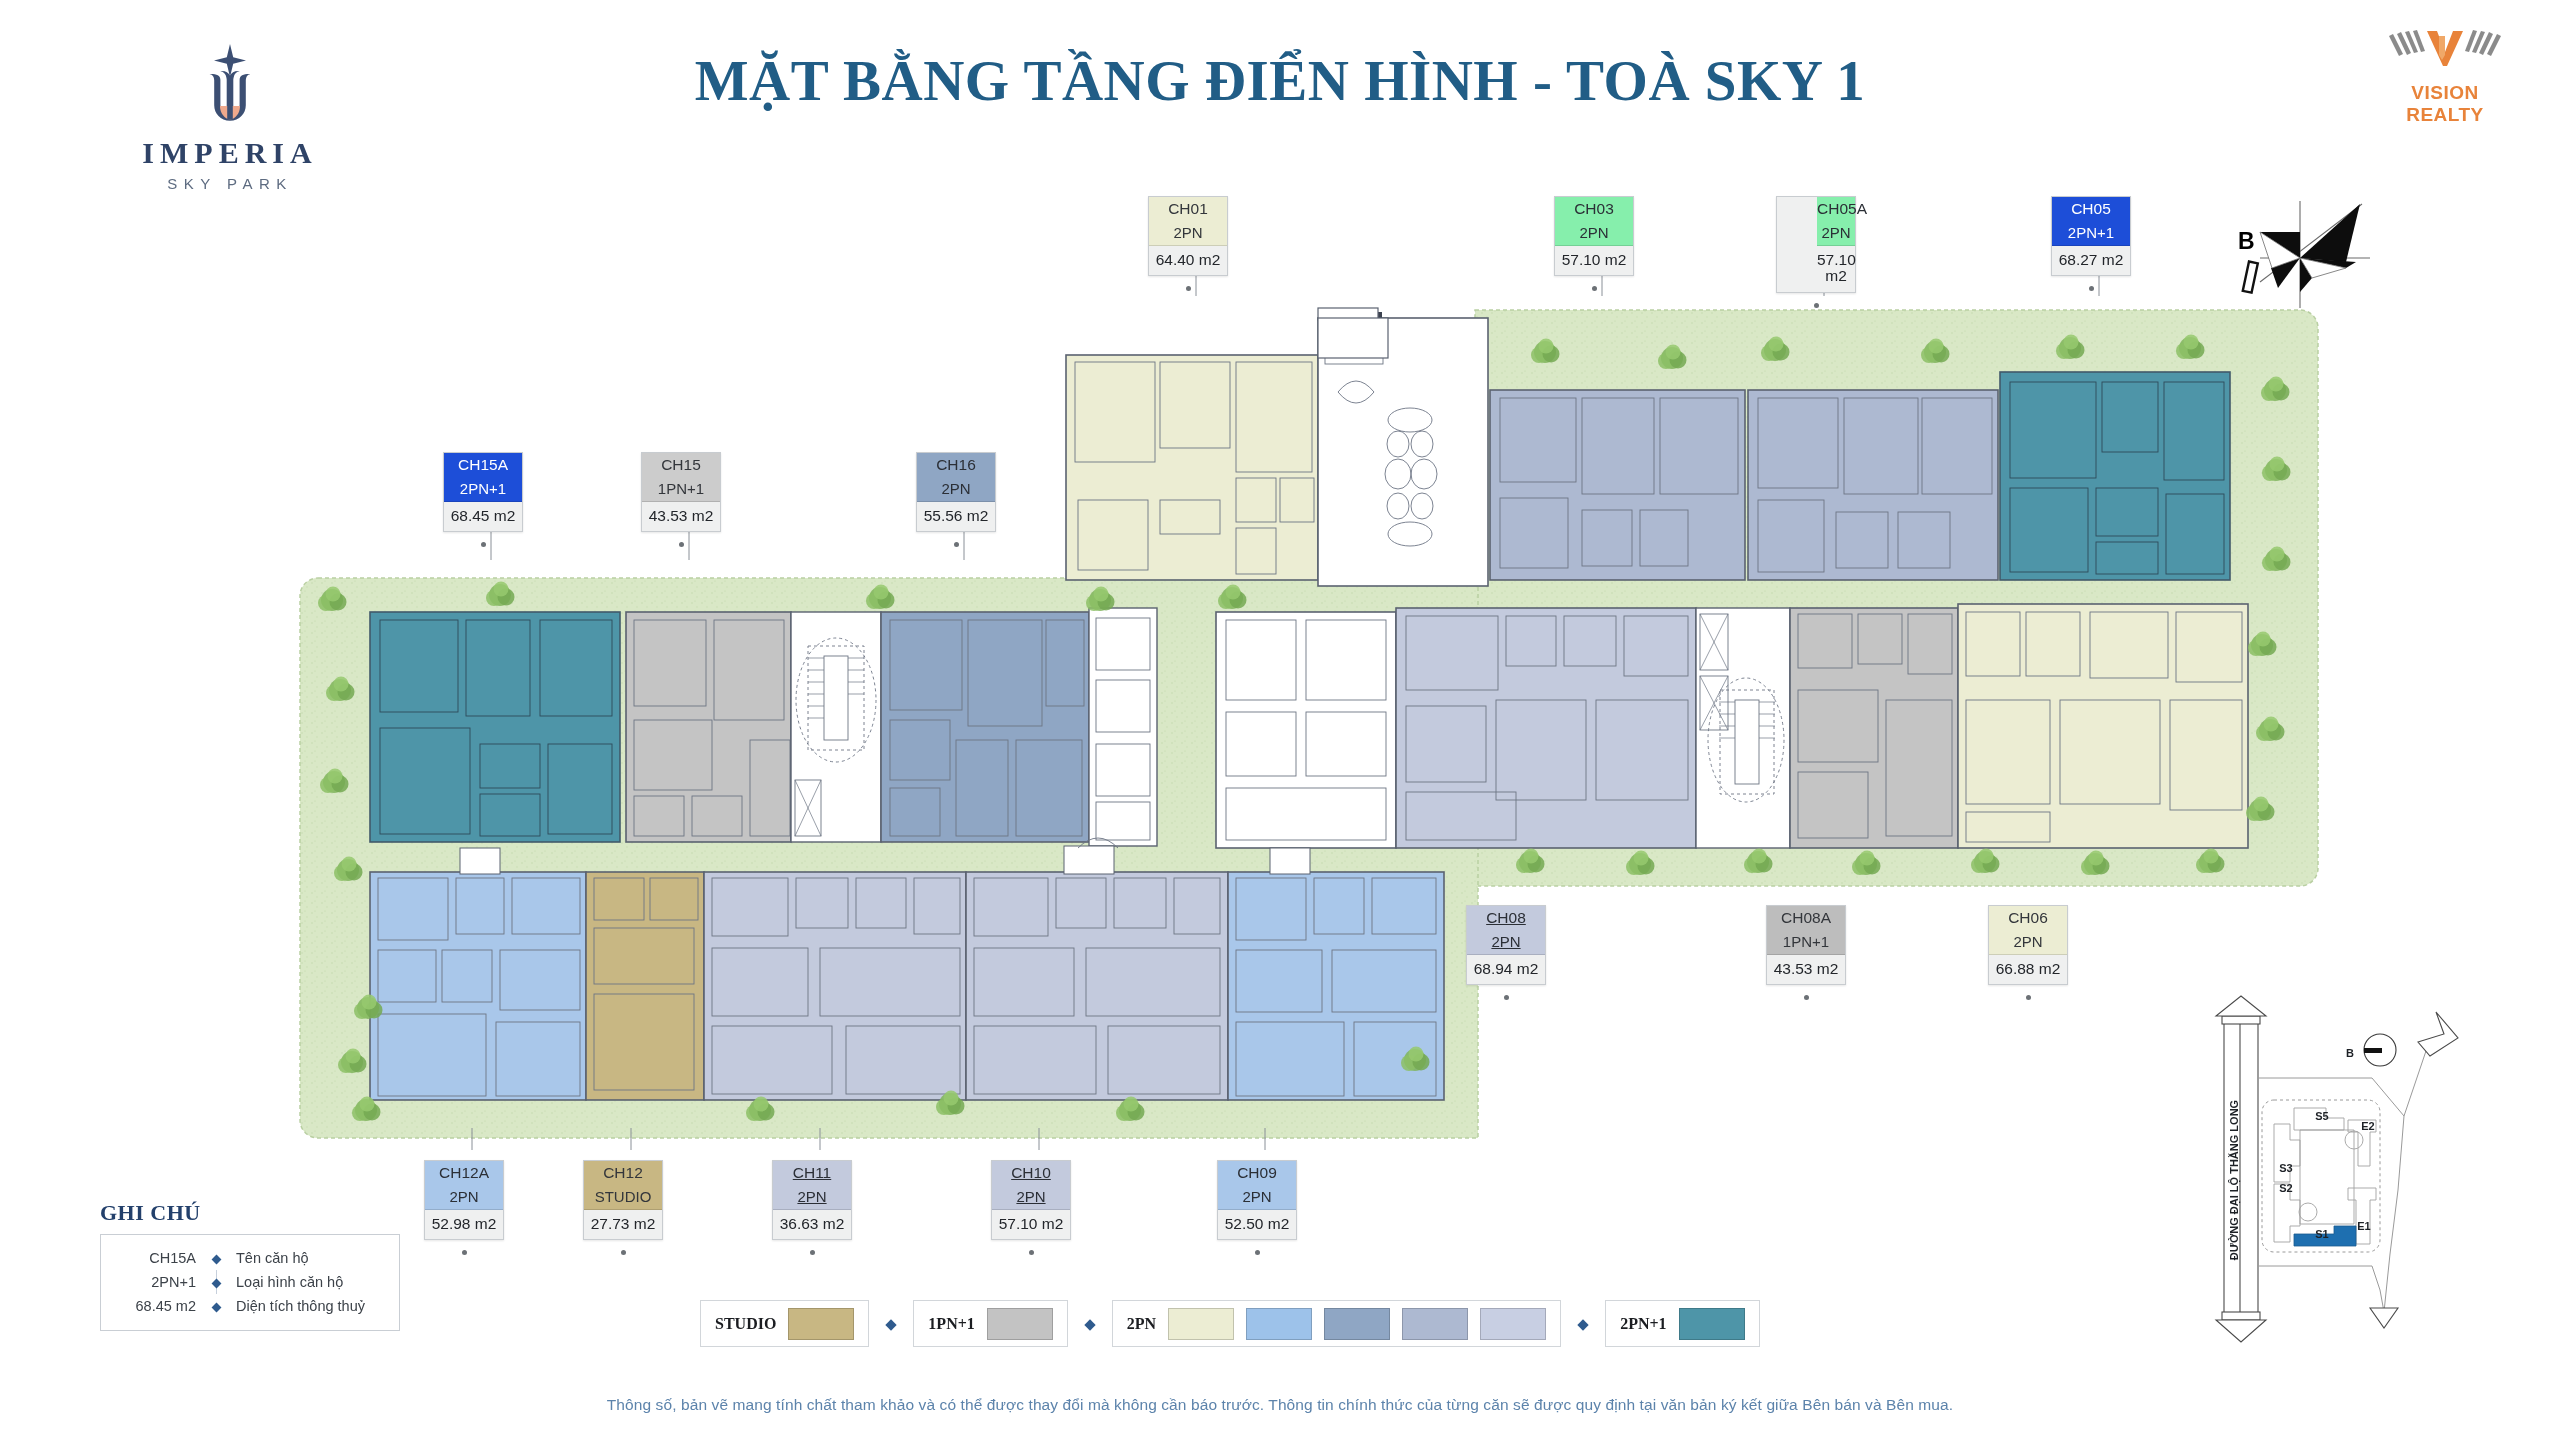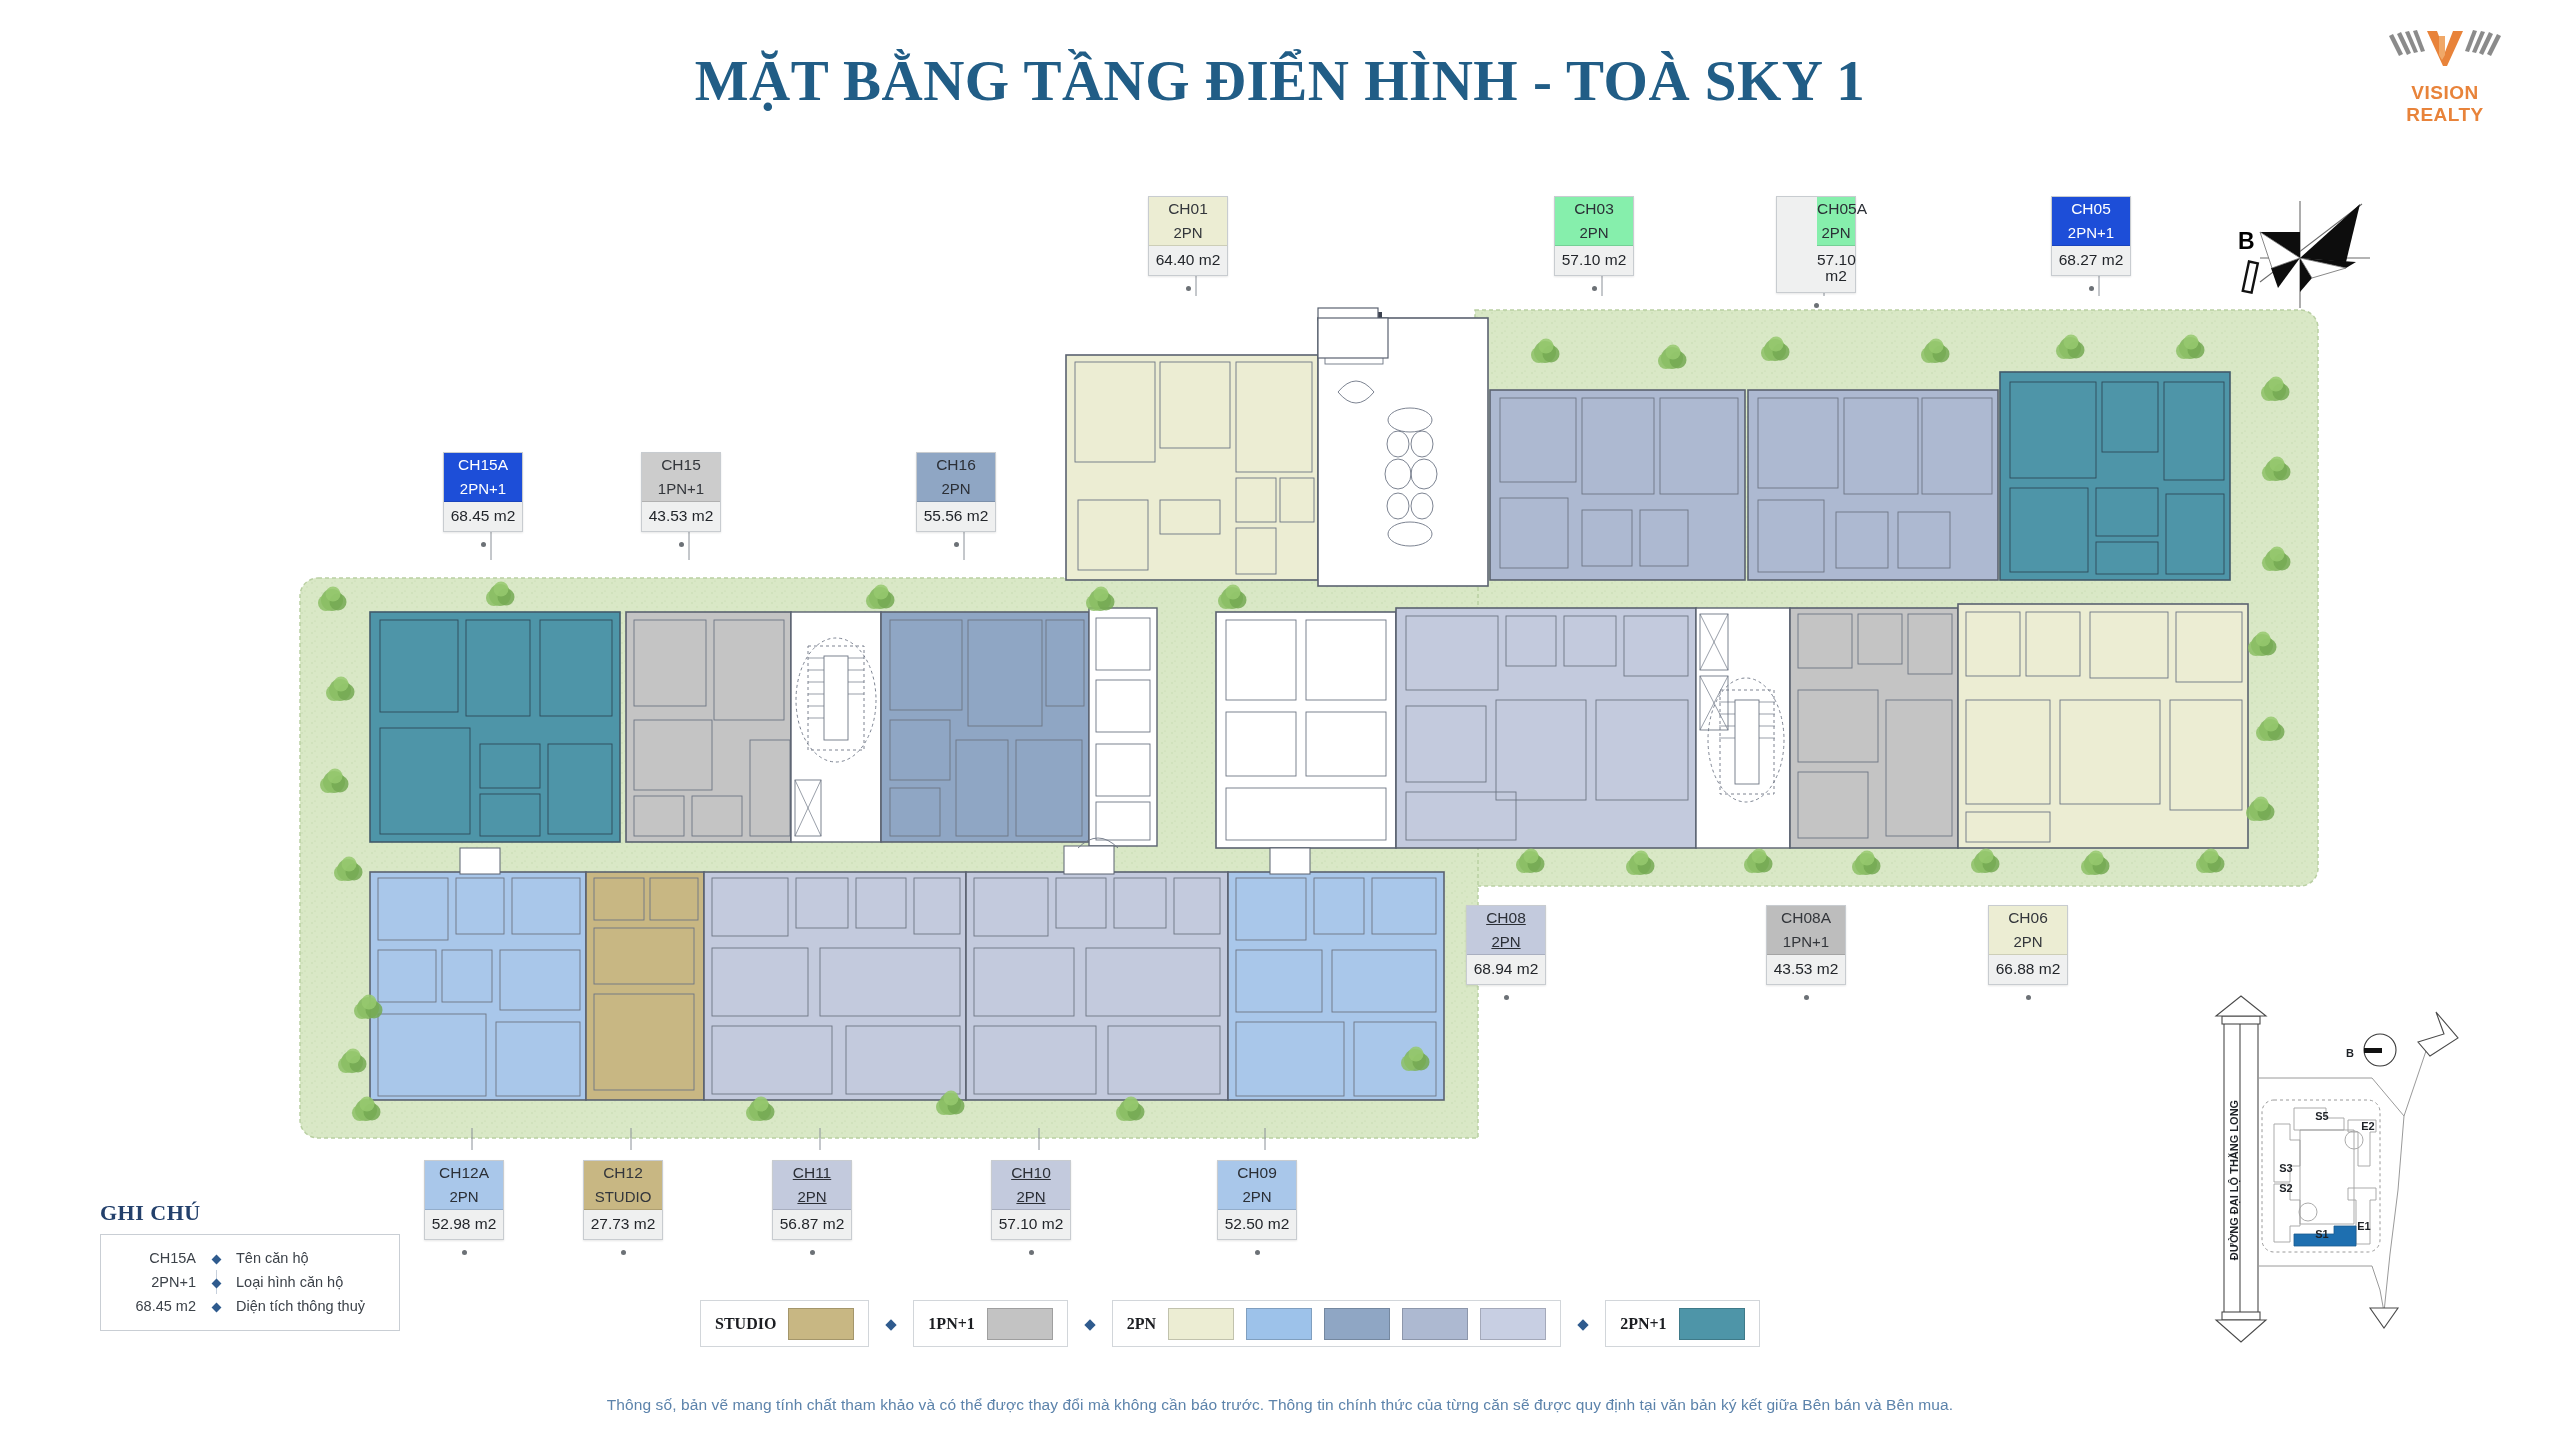--- a/index.html
+++ b/index.html
@@ -131,6 +131,22 @@
 
 <div id="page">
 
+  <div id="brand">
+    <div class="mark">
+      <svg width="92" height="92" viewBox="0 0 92 92" aria-hidden="true">
+
+        <path d="M46 6 L49.2 19.2 L62 22.5 L49.2 25.8 L46 39 L42.8 25.8 L30 22.5 L42.8 19.2 Z" fill="#3c4f73"></path>
+
+        <path d="M25 36 c0 0 3.6 0.2 4.6 3.2 c0.5 1.5 0.6 3 0.6 3 l0 25 c0 8.4 6.4 15.2 15.8 15.6 l0 -6.2 c-6 -0.4 -9.6 -4.4 -9.6 -9.8 l0 -25 c0 -4.7 -4.4 -6.1 -11.4 -5.8 Z" fill="#3c4f73"></path>
+        <path d="M67 36 c0 0 -3.6 0.2 -4.6 3.2 c-0.5 1.5 -0.6 3 -0.6 3 l0 25 c0 8.4 -6.4 15.2 -15.8 15.6 l0 -6.2 c6 -0.4 9.6 -4.4 9.6 -9.8 l0 -25 c0 -4.7 4.4 -6.1 11.4 -5.8 Z" fill="#3c4f73"></path>
+        <path d="M36.2 33 c0 0 4.2 0.6 5.6 4.6 c0.7 2 0.9 4 0.9 4 l0 40.2 l6.6 0 l0 -40.2 c0 0 0.2 -2 0.9 -4 c1.4 -4 5.6 -4.6 5.6 -4.6 c-4.6 -0.6 -8.2 1 -9.8 4.6 c-1.6 -3.6 -5.2 -5.2 -9.8 -4.6 Z" fill="#3c4f73"></path>
+        <path d="M36 68 c0 7.4 4.8 13 10 13.8 c5.2 -0.8 10 -6.4 10 -13.8 Z" fill="#efa98c"></path>
+        <path d="M43.2 68 l5.6 0 l0 13.8 l-5.6 0 Z" fill="#3c4f73"></path>
+      </svg>
+    </div>
+    <div class="name">IMPERIA</div>
+    <div class="sub">SKY PARK</div>
+  </div>
 
   <div id="title-main">MẶT BẰNG TẦNG ĐIỂN HÌNH - TOÀ SKY 1</div>
 

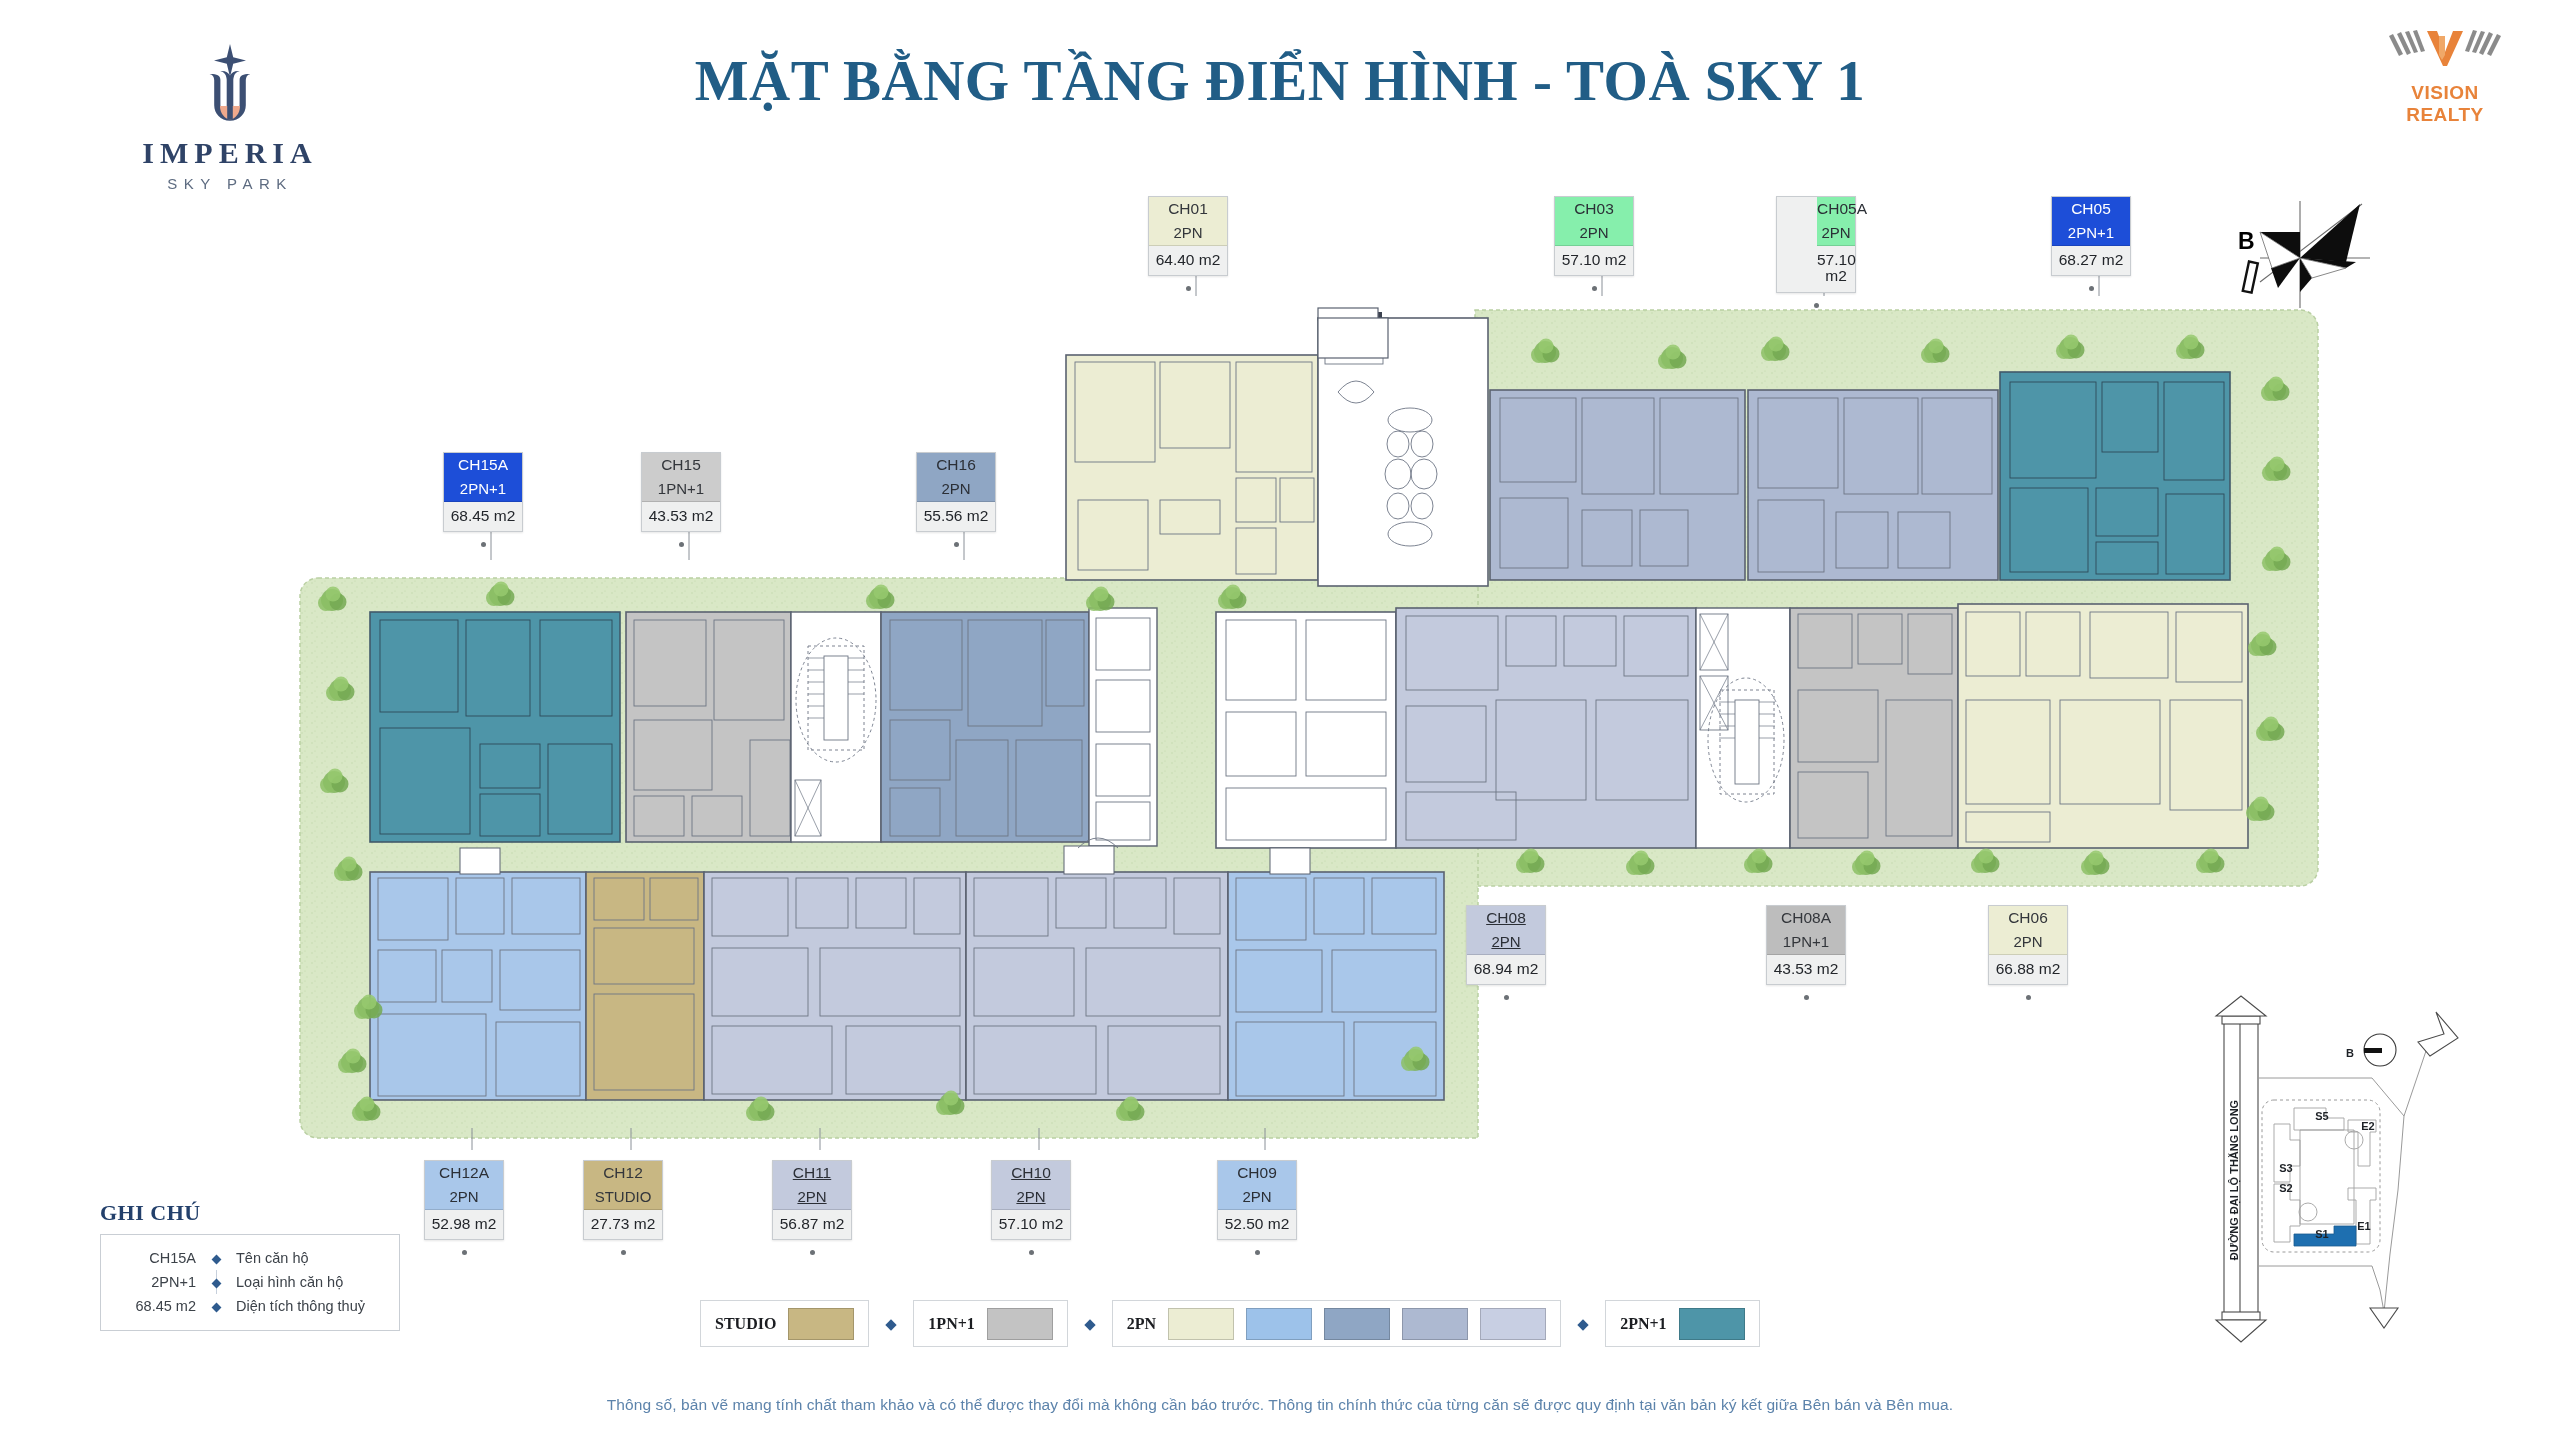--- a/index.html
+++ b/index.html
@@ -574,7 +574,7 @@
       <div class="tag" style="left: 772px; top: 1160px;">
         <div class="r r1 c-lav">CH11</div>
         <div class="r r2 c-lav">2PN</div>
-        <div class="r r3">56.87 m2</div>
+        <div class="r r3">36.63 m2</div>
         <span class="dot"></span>
       </div>
       <div class="tag" style="left: 991px; top: 1160px;">

